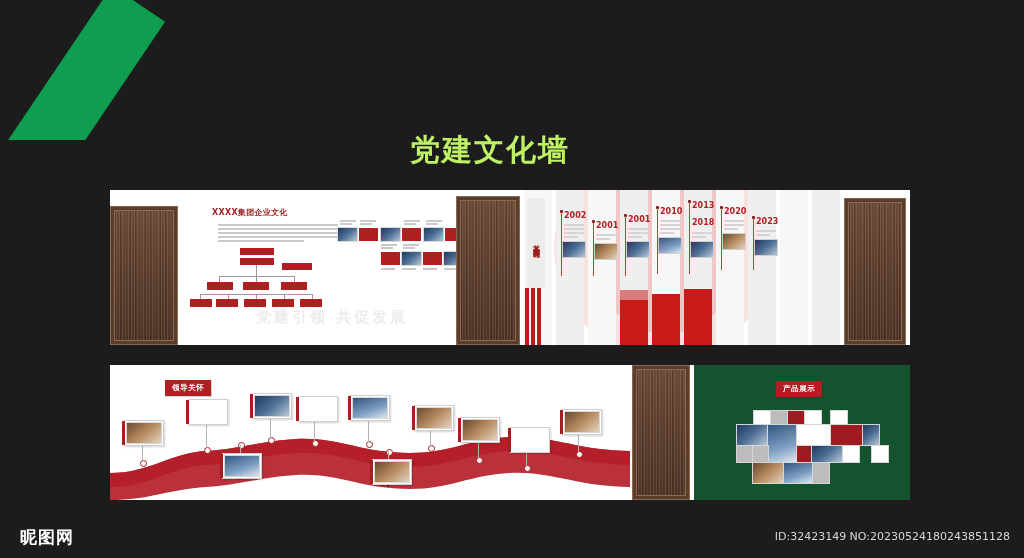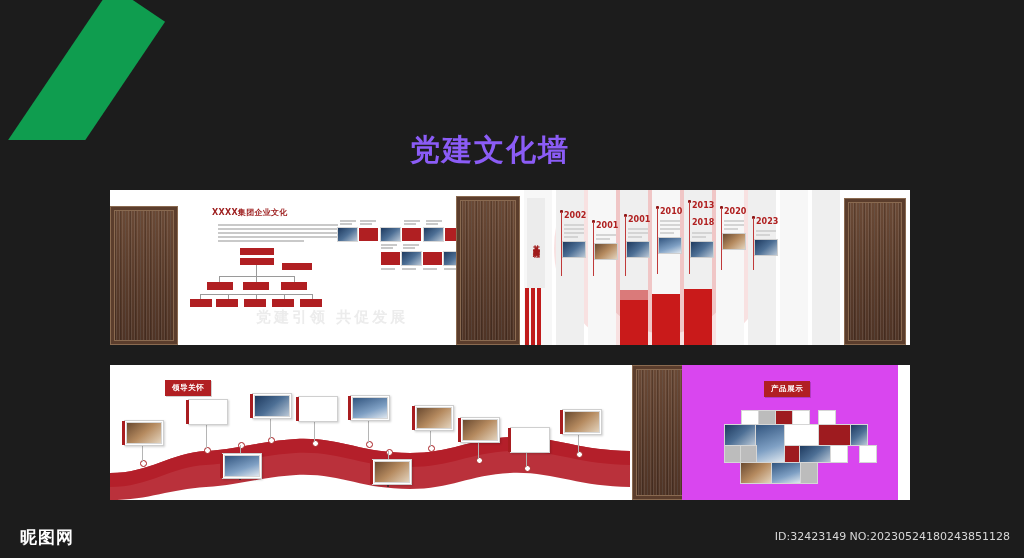--- a/index.html
+++ b/index.html
@@ -44,7 +44,7 @@
   
   .page-title{
     position:absolute;left:0;top:130px;width:980px;
-    text-align:center;color:#8b5cf6;
+    text-align:center;color:#bef264;
     font-size:30px;font-weight:bold;letter-spacing:2px;
     font-family:"DejaVu Sans","Liberation Sans",sans-serif;
     z-index:3;

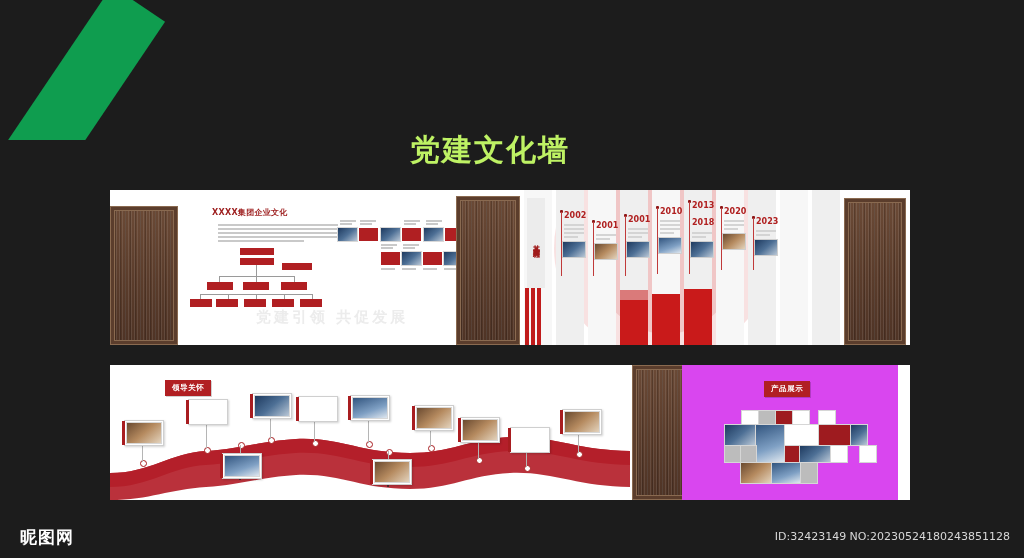--- a/index.html
+++ b/index.html
@@ -451,7 +451,7 @@
 
     <div class="door" style="left:522px;top:0px;width:58px;height:135px;"></div>
 
-    <div class="panel" style="left:572px;top:0;width:216px;height:135px;background:#d946ef;">
+    <div class="panel" style="left:584px;top:0;width:216px;height:135px;background:#14532d;">
 
       <div class="ribbon-label" style="left:82px;top:16px;">产品展示</div>
 

